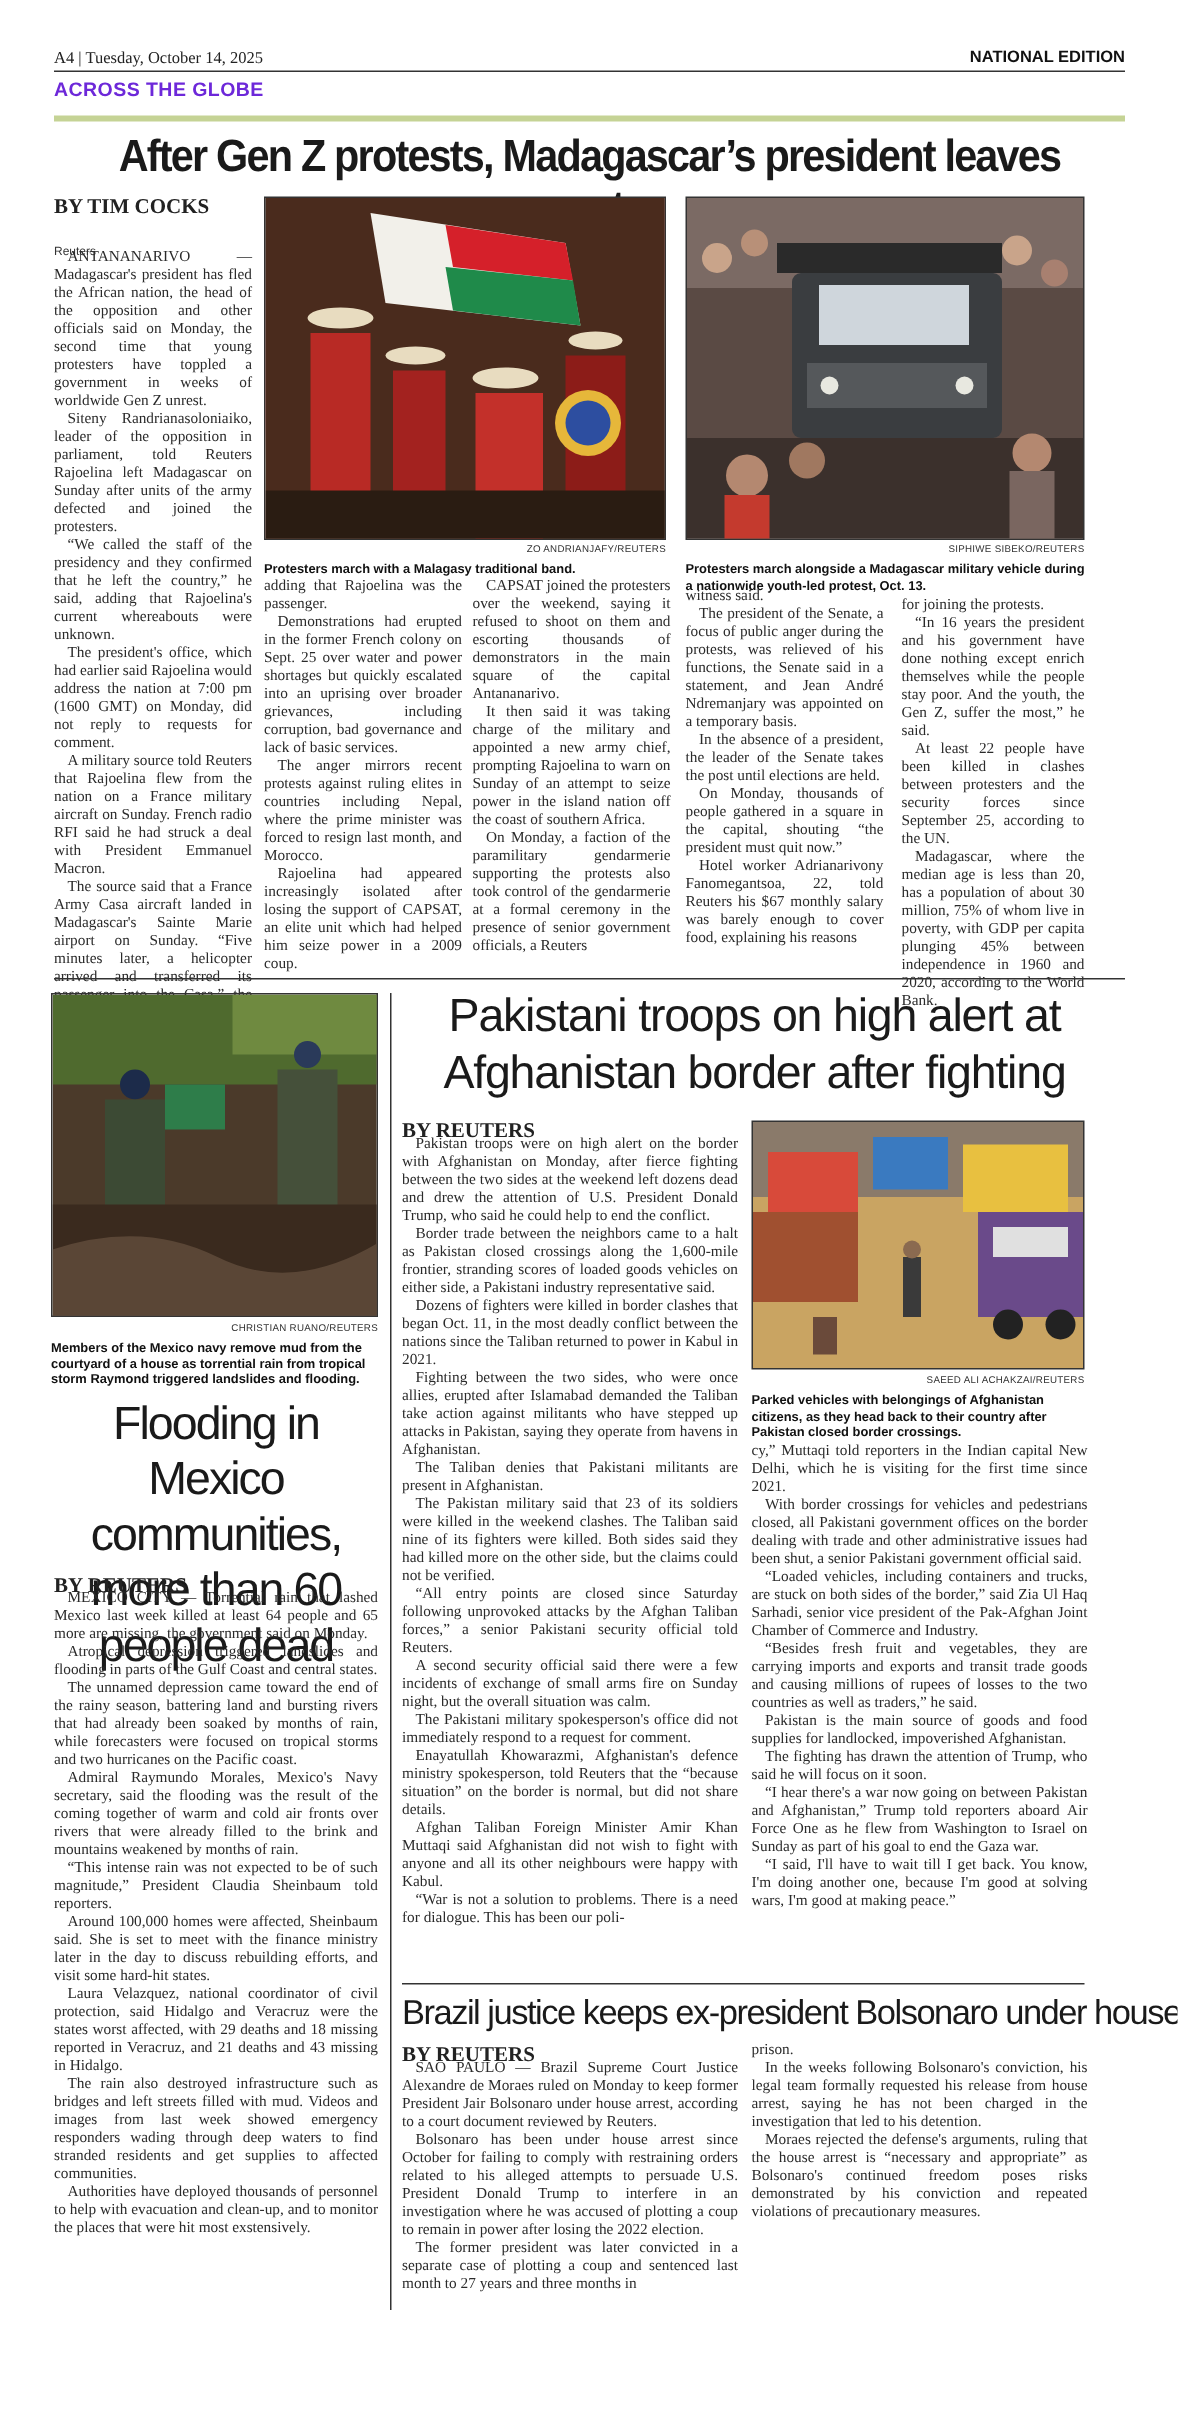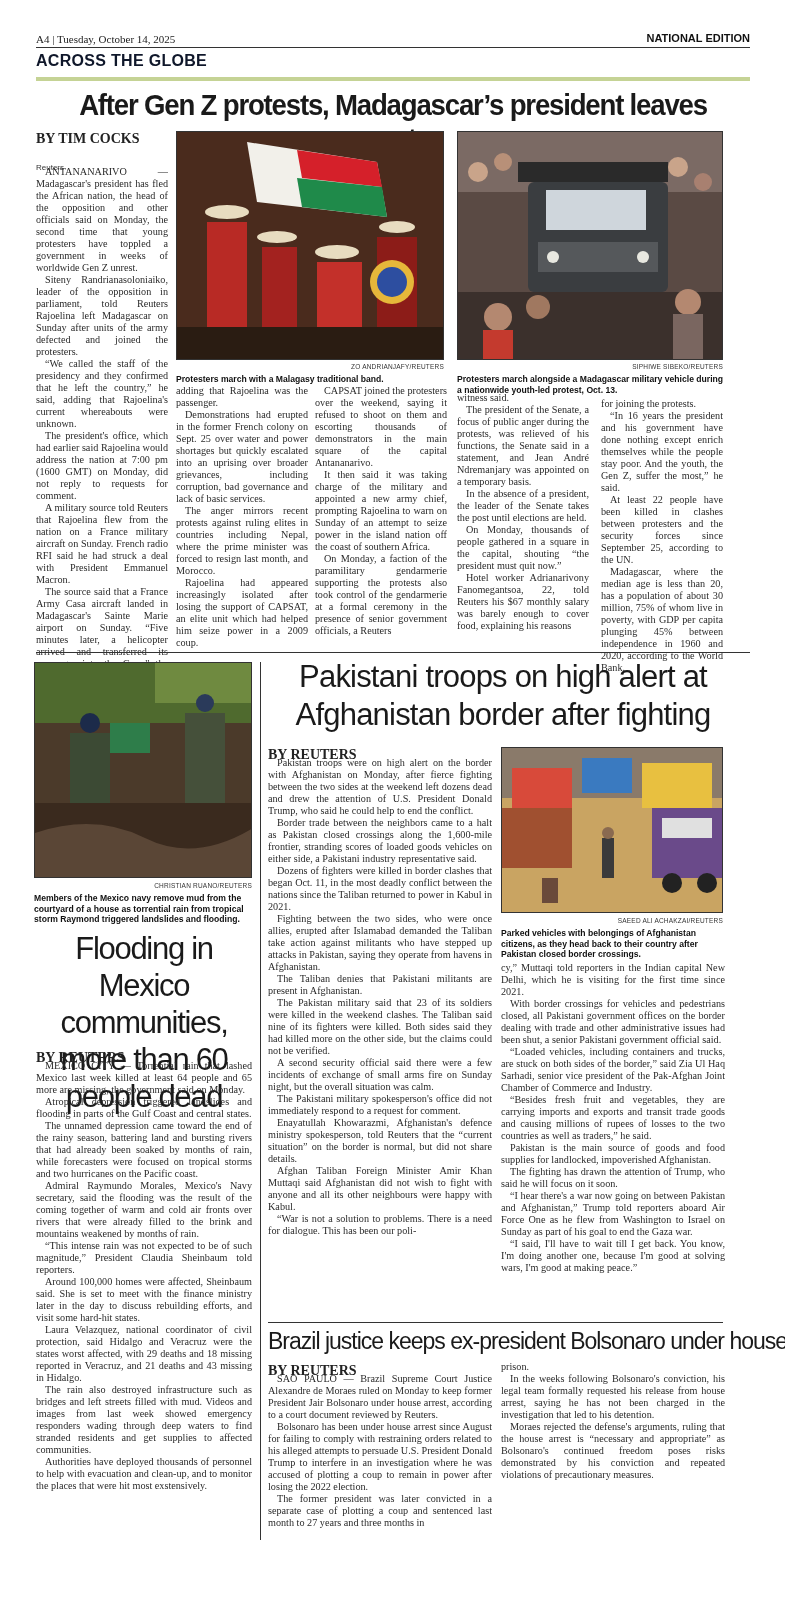--- a/index.html
+++ b/index.html
@@ -10,7 +10,7 @@
 .topline .left{position:absolute;left:0;top:1px;font-family:"Liberation Serif",serif;font-size:11px;color:#222}
 .topline .right{position:absolute;right:0;top:0;font-family:"Liberation Sans",sans-serif;font-weight:bold;font-size:11px;color:#111}
 .rule1{left:36px;top:47px;width:714px;height:1px;background:#333}
-.section{left:36px;top:52px;font-family:"Liberation Sans",sans-serif;font-weight:900;font-size:16px;color:#0f172a;letter-spacing:.3px}
+.section{left:36px;top:52px;font-family:"Liberation Sans",sans-serif;font-weight:900;font-size:13px;color:#6d28d9;letter-spacing:.3px}
 .rule2{left:36px;top:77px;width:714px;height:4px;background:#c5d395}
 .h1{left:36px;top:88px;width:714px;text-align:center;font-family:"Liberation Sans",sans-serif;font-weight:bold;font-size:30px;letter-spacing:-1.3px;color:#1a1a1a;transform:scaleX(.92);transform-origin:center}
 .byline{font-family:Liberation Serif, serif;font-weight:bold;font-size:14px;color:#222}

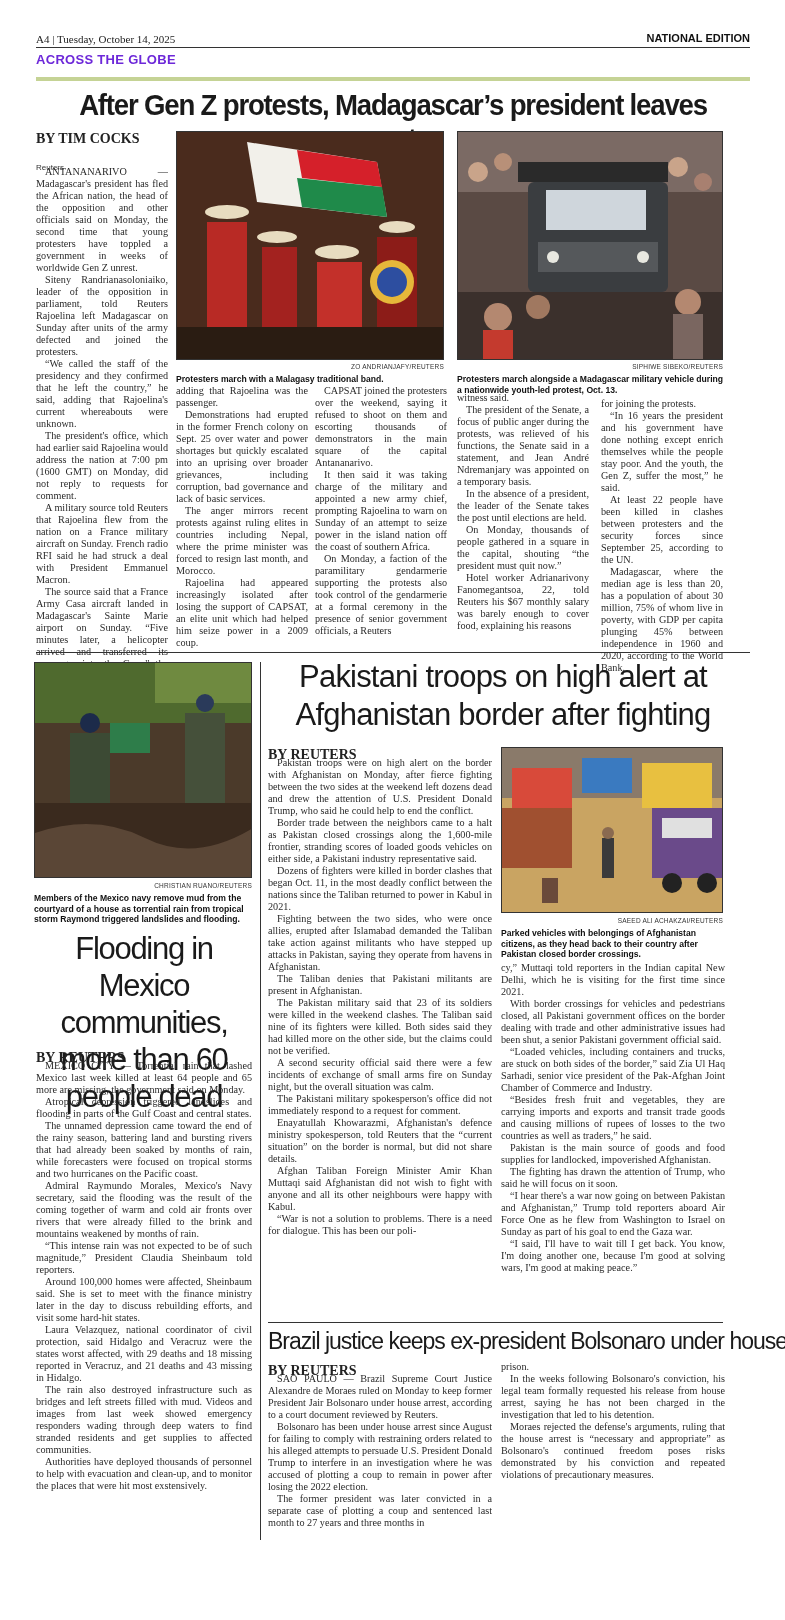--- a/index.html
+++ b/index.html
@@ -169,6 +169,7 @@
   <p>Fighting between the two sides, who were once allies, erupted after Islamabad demanded the Taliban take action against militants who have stepped up attacks in Pakistan, saying they operate from havens in Afghanistan.</p>
   <p>The Taliban denies that Pakistani militants are present in Afghanistan.</p>
   <p>The Pakistan military said that 23 of its soldiers were killed in the weekend clashes. The Taliban said nine of its fighters were killed. Both sides said they had killed more on the other side, but the claims could not be verified.</p>
+  <p>“All entry points are closed since Saturday following unprovoked attacks by the Afghan Taliban forces,” a senior Pakistani security official told Reuters.</p>
   <p>A second security official said there were a few incidents of exchange of small arms fire on Sunday night, but the overall situation was calm.</p>
   <p>The Pakistani military spokesperson's office did not immediately respond to a request for comment.</p>
   <p>Enayatullah Khowarazmi, Afghanistan's defence ministry spokesperson, told Reuters that the “current situation” on the border is normal, but did not share details.</p>

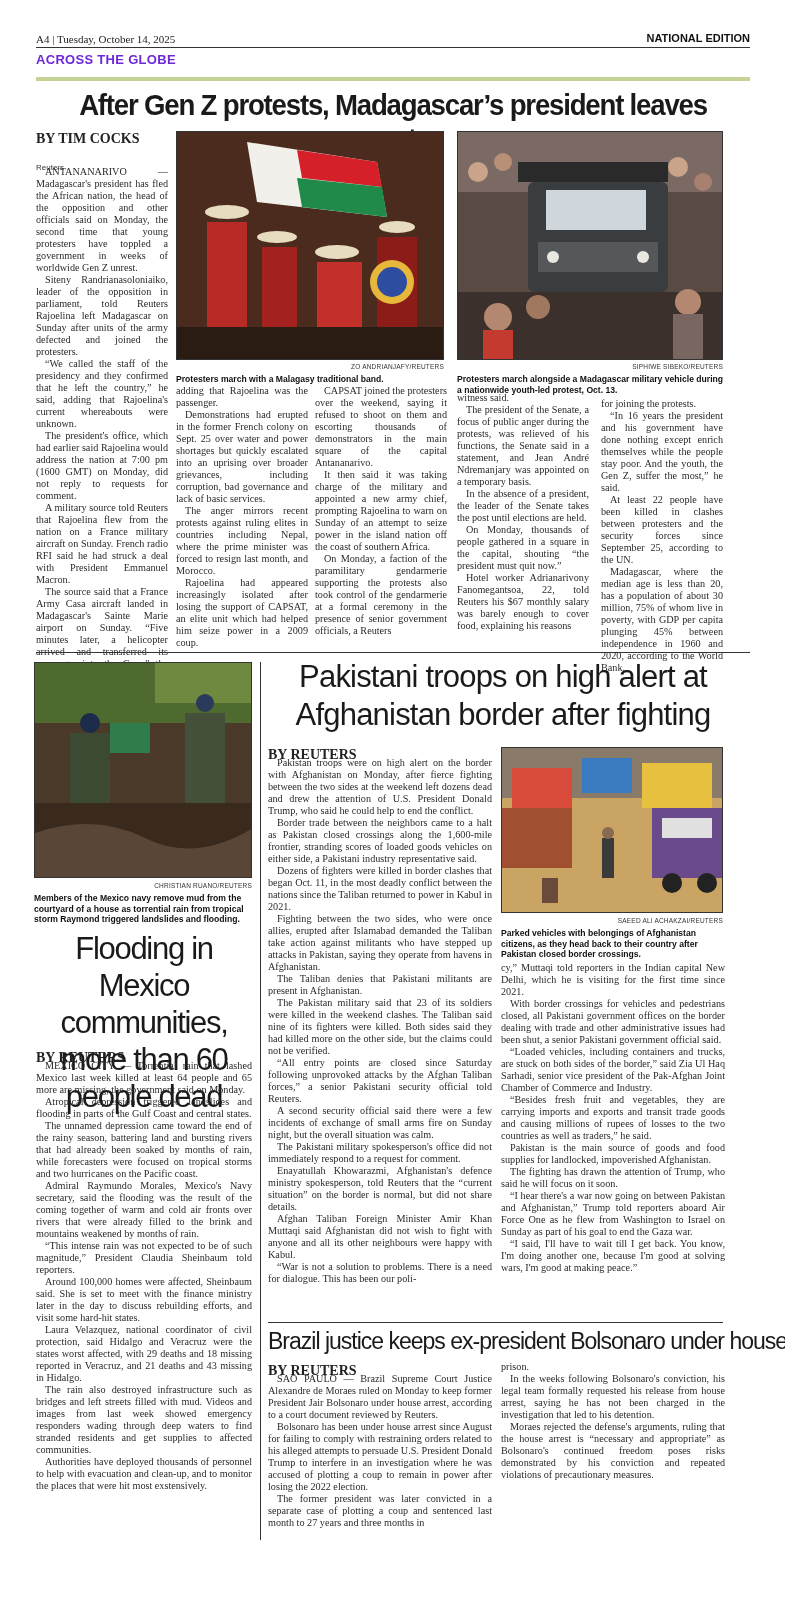--- a/index.html
+++ b/index.html
@@ -172,7 +172,7 @@
   <p>“All entry points are closed since Saturday following unprovoked attacks by the Afghan Taliban forces,” a senior Pakistani security official told Reuters.</p>
   <p>A second security official said there were a few incidents of exchange of small arms fire on Sunday night, but the overall situation was calm.</p>
   <p>The Pakistani military spokesperson's office did not immediately respond to a request for comment.</p>
-  <p>Enayatullah Khowarazmi, Afghanistan's defence ministry spokesperson, told Reuters that the “current situation” on the border is normal, but did not share details.</p>
+  <p>Enayatullah Khowarazmi, Afghanistan's defence ministry spokesperson, told Reuters that the “because situation” on the border is normal, but did not share details.</p>
   <p>Afghan Taliban Foreign Minister Amir Khan Muttaqi said Afghanistan did not wish to fight with anyone and all its other neighbours were happy with Kabul.</p>
   <p>“War is not a solution to problems. There is a need for dialogue. This has been our poli-</p>
 </div>

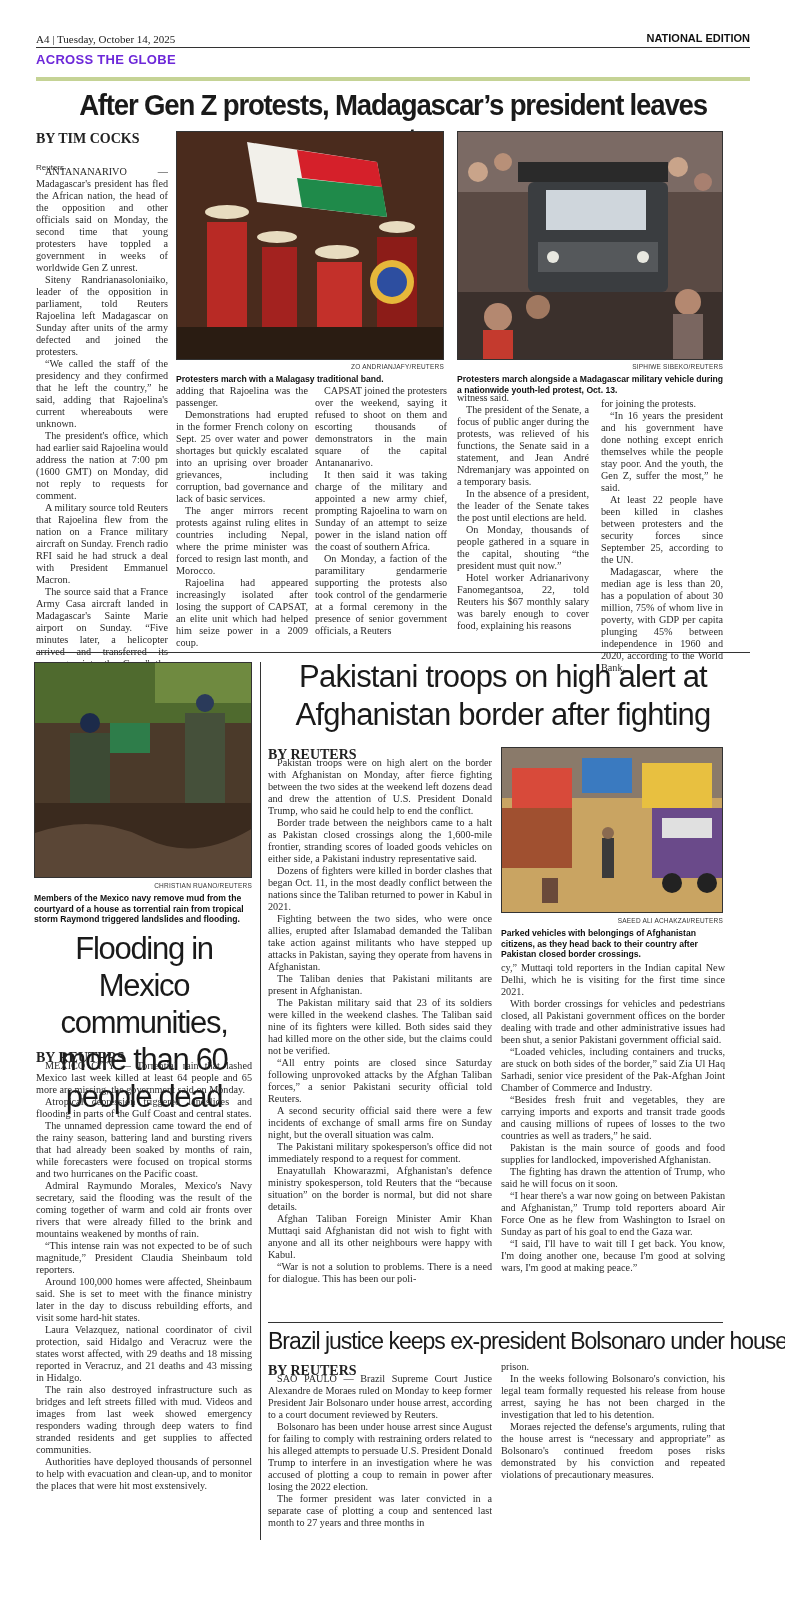--- a/index.html
+++ b/index.html
@@ -215,7 +215,7 @@
 <div class="abs byline" style="left:268px;top:1363px">BY REUTERS</div>
 <div class="abs col" style="left:268px;top:1373px;width:224px">
   <p>SAO PAULO — Brazil Supreme Court Justice Alexandre de Moraes ruled on Monday to keep former President Jair Bolsonaro under house arrest, according to a court document reviewed by Reuters.</p>
-  <p>Bolsonaro has been under house arrest since August for failing to comply with restraining orders related to his alleged attempts to persuade U.S. President Donald Trump to interfere in an investigation where he was accused of plotting a coup to remain in power after losing the 2022 election.</p>
+  <p>Bolsonaro has been under house arrest since October for failing to comply with restraining orders related to his alleged attempts to persuade U.S. President Donald Trump to interfere in an investigation where he was accused of plotting a coup to remain in power after losing the 2022 election.</p>
   <p>The former president was later convicted in a separate case of plotting a coup and sentenced last month to 27 years and three months in</p>
 </div>
 <div class="abs col" style="left:501px;top:1361px;width:224px">

